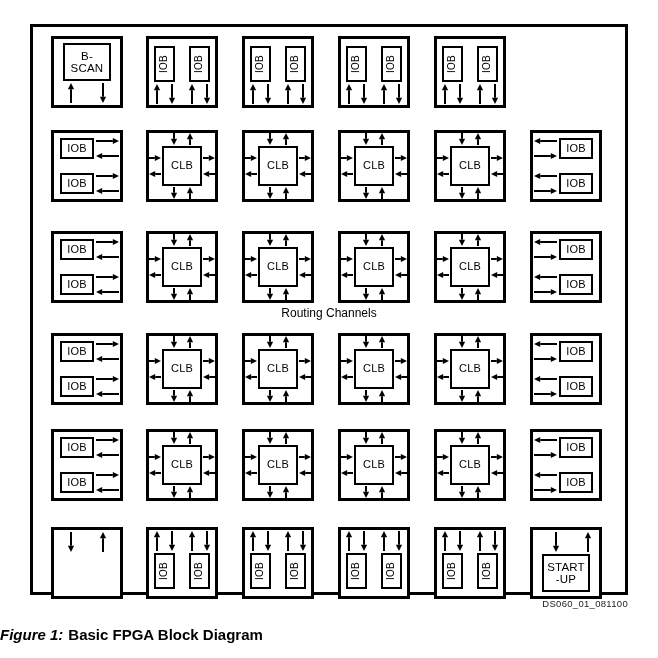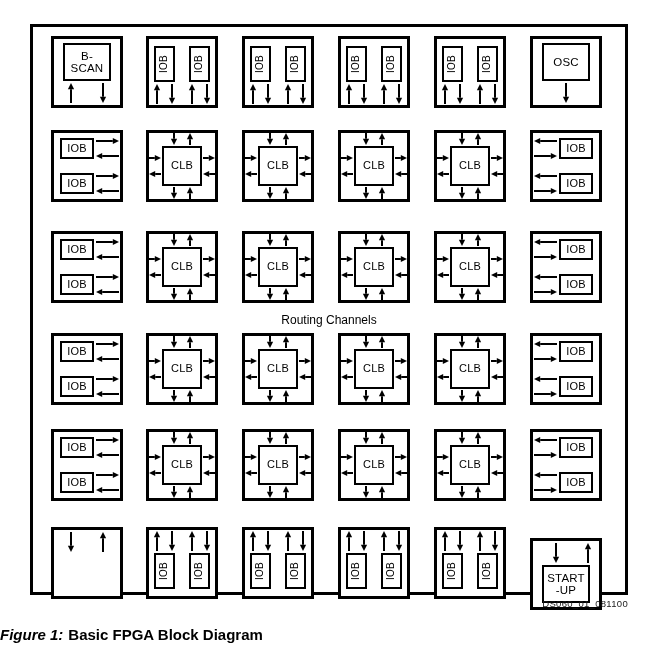--- a/index.html
+++ b/index.html
@@ -244,16 +244,6 @@
           </g>
         </svg>
       </div>
-      <div class="cell" style="left: 497px; top: 9px; width: 72px; height: 72px;">
-        <div class="cell-box" style="left: 0px; top: 0px; width: 72px; height: 72px;"></div>
-        <div class="inner-block corner-label" style="left: 12px; top: 7px; width: 48px; height: 38px;">OSC</div>
-        <svg class="arrow-layer" width="72" height="72" viewBox="0 0 72 72">
-          <g>
-            <line x1="36" y1="47" x2="36" y2="60.8" stroke="#000000" stroke-width="2"></line>
-            <polygon points="36,67 32.9,60.8 39.1,60.8" fill="#000000"></polygon>
-          </g>
-        </svg>
-      </div>
       <div class="cell" style="left: 18px; top: 103px; width: 72px; height: 72px;">
         <div class="cell-box" style="left: 0px; top: 0px; width: 72px; height: 72px;"></div>
         <div class="inner-block" style="left: 9px; top: 8px; width: 34px; height: 21px;">IOB</div>

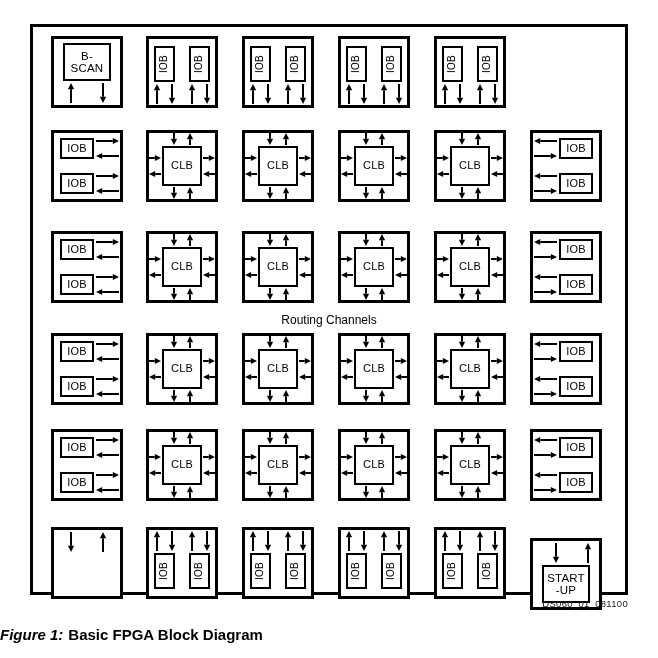--- a/index.html
+++ b/index.html
@@ -96,7 +96,7 @@
   #routing-channels-label {
     left: 0;
     width: 100%;
-    top: 286px;
+    top: 279px;
   }
   #versaring-label {
     left: 0;

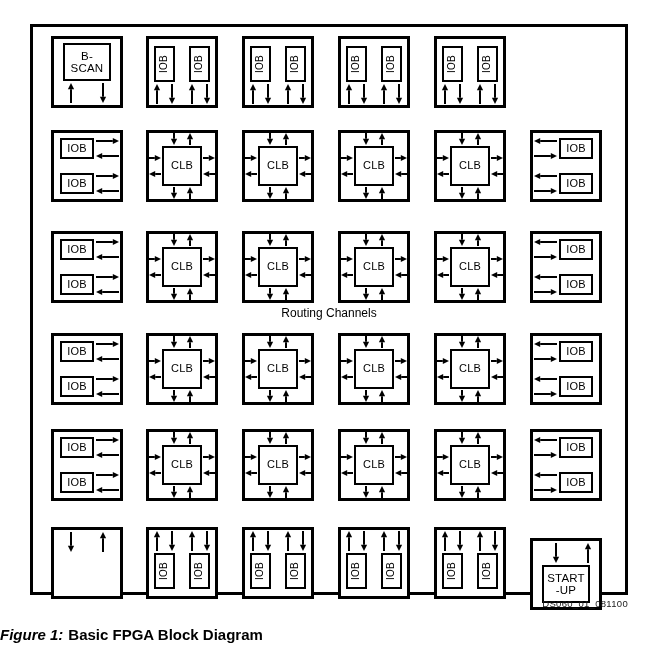--- a/index.html
+++ b/index.html
@@ -1141,7 +1141,7 @@
           </g>
         </svg>
       </div>
-      <div class="cell" style="left: 497px; top: 500px; width: 84px; height: 72px; margin-top: 11px;">
+      <div class="cell" style="left: 497px; top: 500px; width: 84px; height: 72px;">
         <div class="cell-box" style="left: 0px; top: 0px; width: 72px; height: 72px;"></div>
         <div class="inner-block corner-label" style="left: 12px; top: 27px; width: 48px; height: 38px;">START
 -UP</div>

